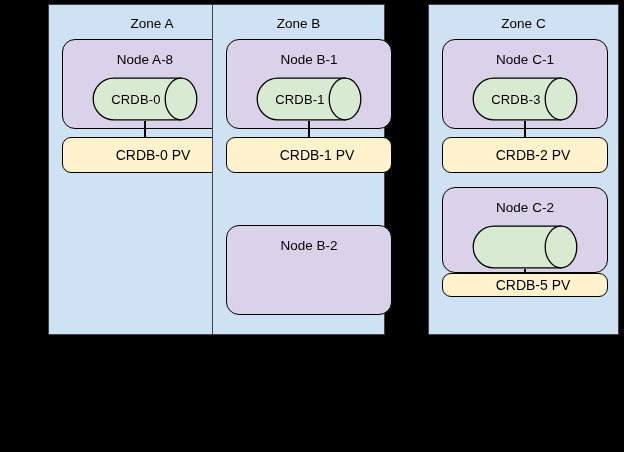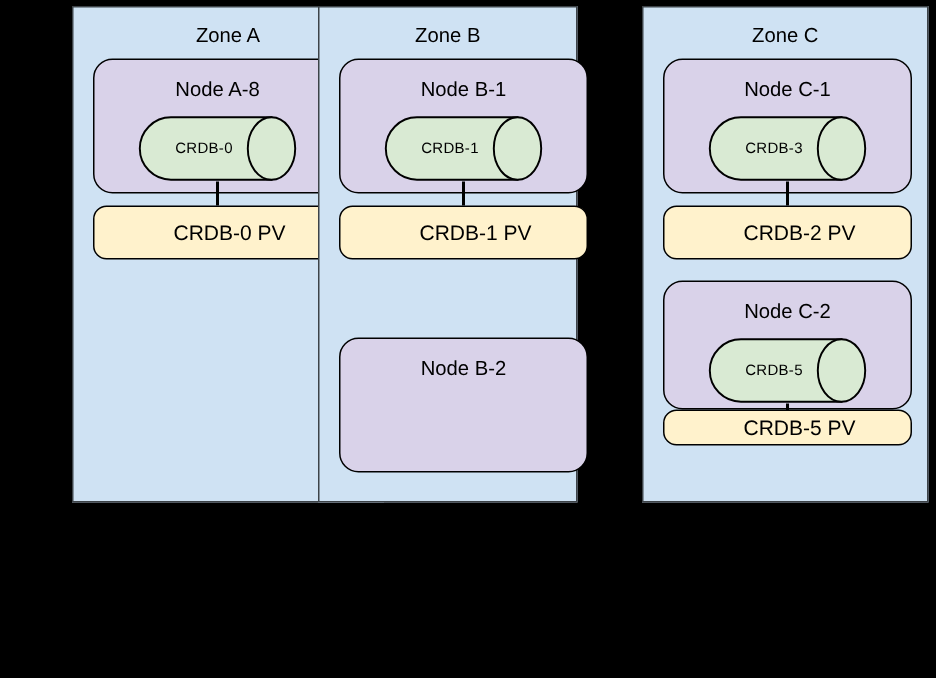--- a/index.html
+++ b/index.html
@@ -63,7 +63,7 @@
     position:absolute;
     left:2px;top:0;width:84px;height:100%;
     display:flex;align-items:center;justify-content:center;
-    font-size:10px;
+    font-size:13px;
     letter-spacing:0.2px;
   }
   .connector{

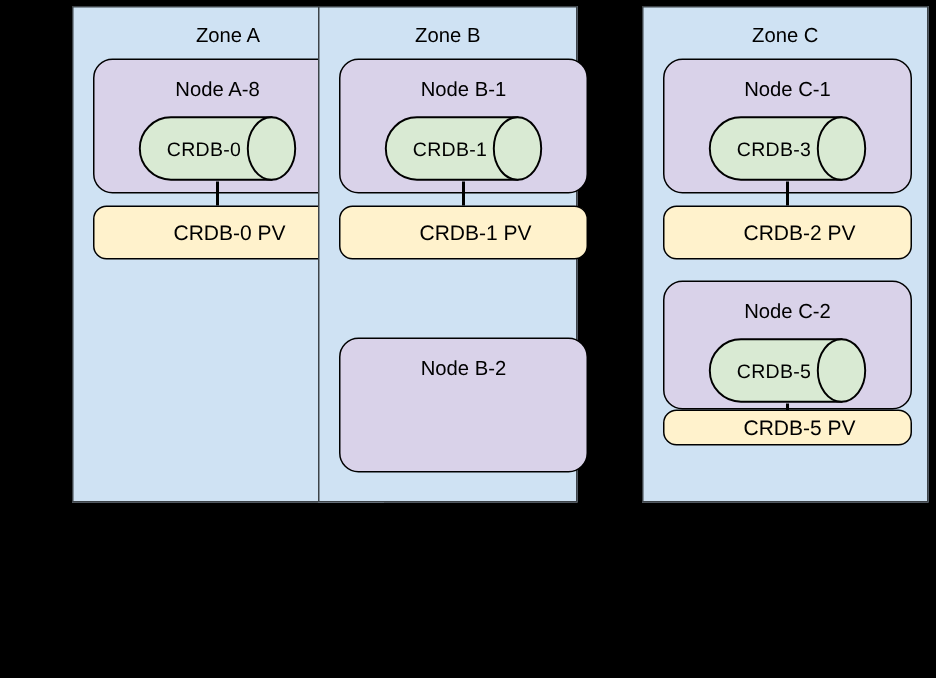--- a/index.html
+++ b/index.html
@@ -160,7 +160,6 @@
         <path d="M 89 1.2 L 22 1.2 A 20.8 20.8 0 0 0 22 42.8 L 89 42.8 Z" fill="var(--db_fill)" stroke="var(--shape_border)" stroke-width="1.3"></path>
         <ellipse cx="89" cy="22" rx="15.8" ry="20.8" fill="var(--db_fill)" stroke="var(--shape_border)" stroke-width="1.3"></ellipse>
       </svg>
-      <div class="db-label">CRDB-5</div>
     </div>
     <div class="connector conn-c2"></div>
     <div class="pv pv-c2">

